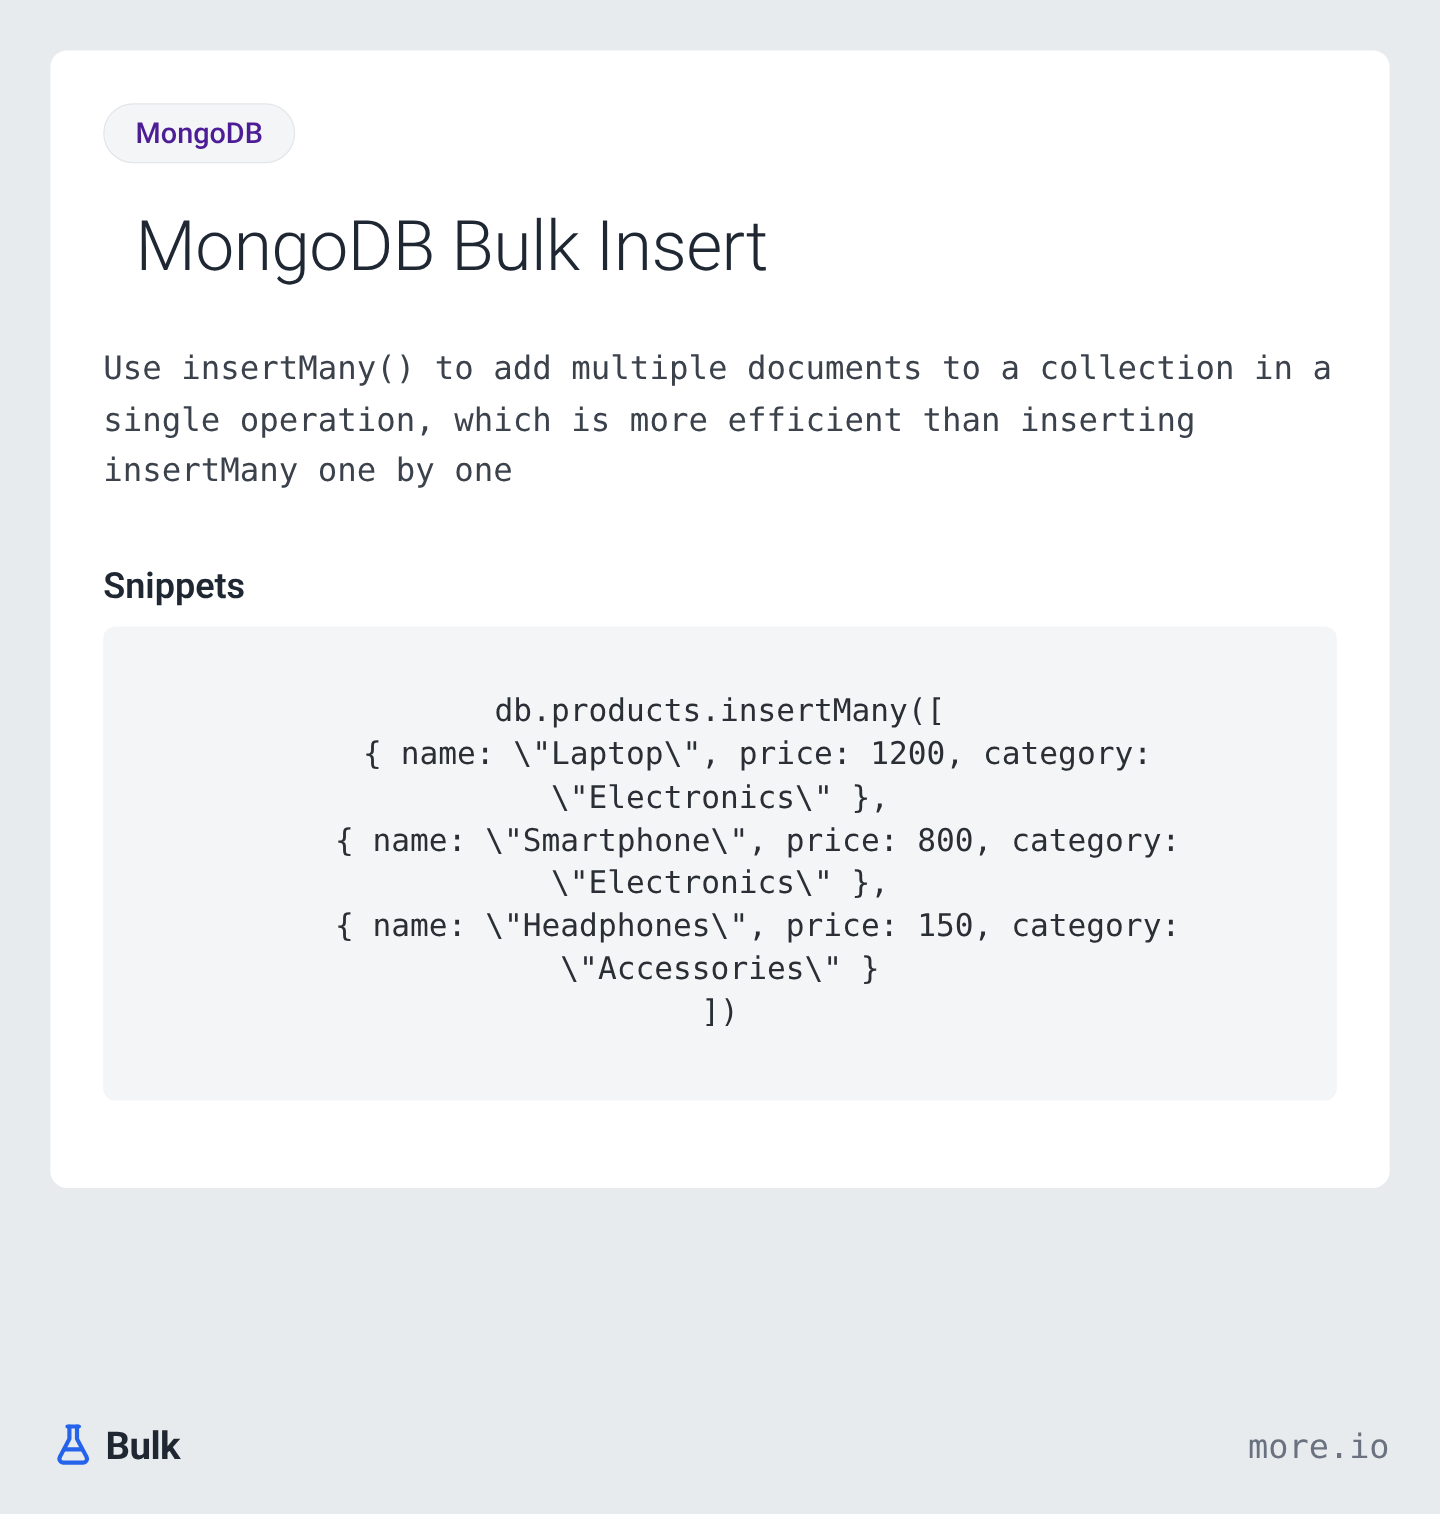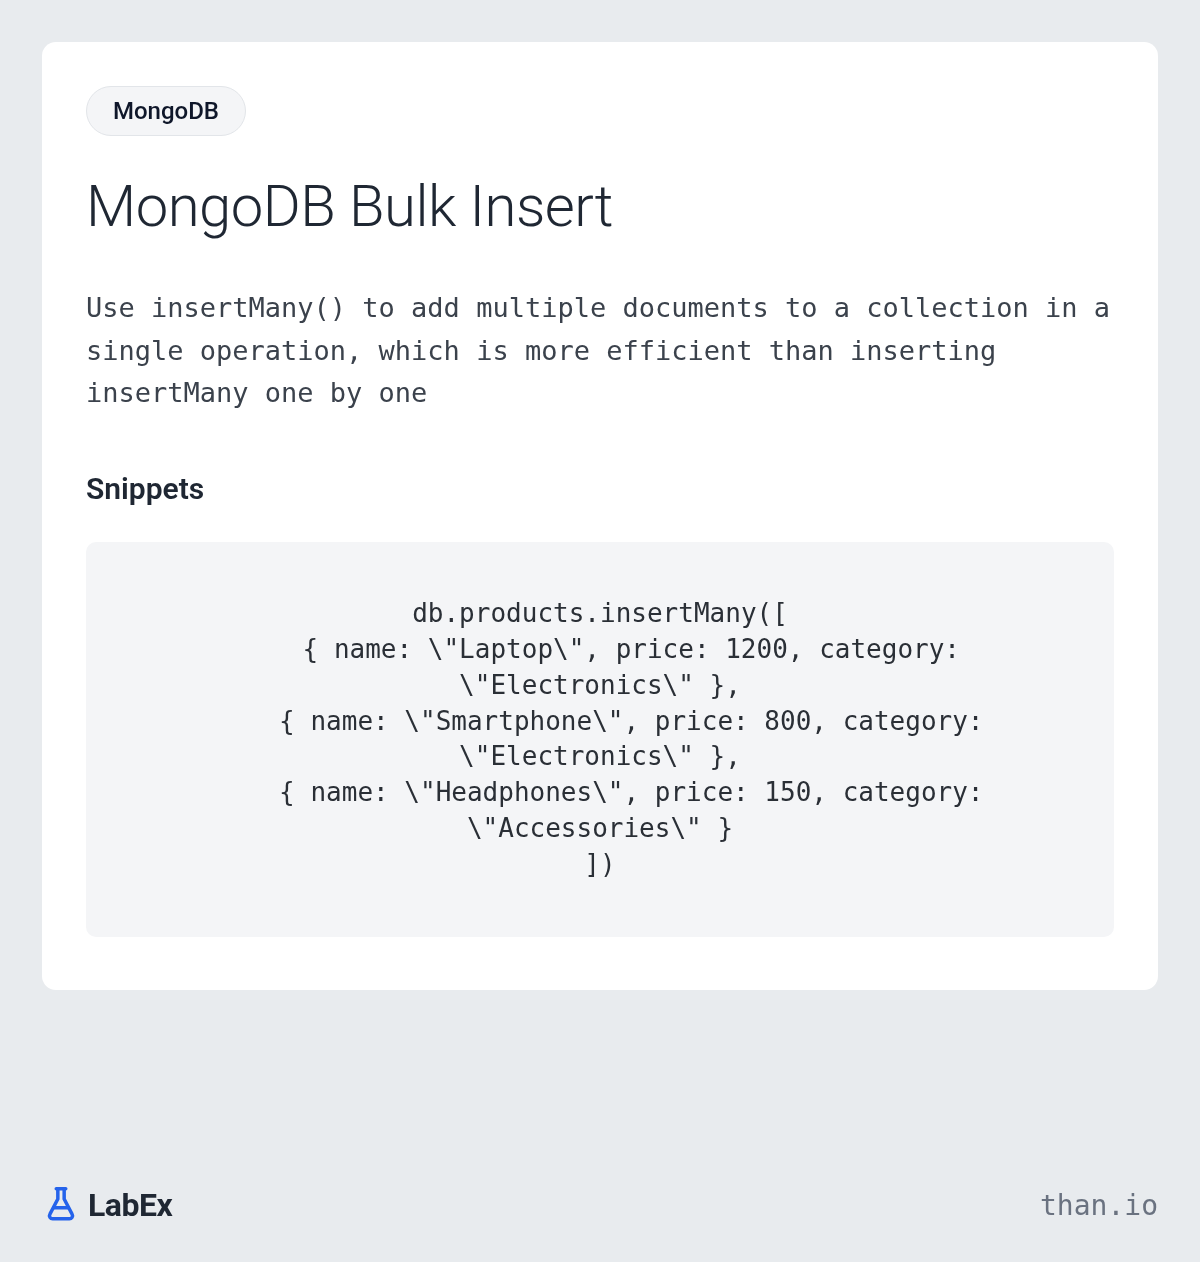--- a/index.html
+++ b/index.html
@@ -29,7 +29,7 @@
       padding: 10px 26px;
       font-size: 24px;
       font-weight: 500;
-      color: #0f172a;
+      color: #4c1d95;
       margin-bottom: 38px;
     }
     .title {

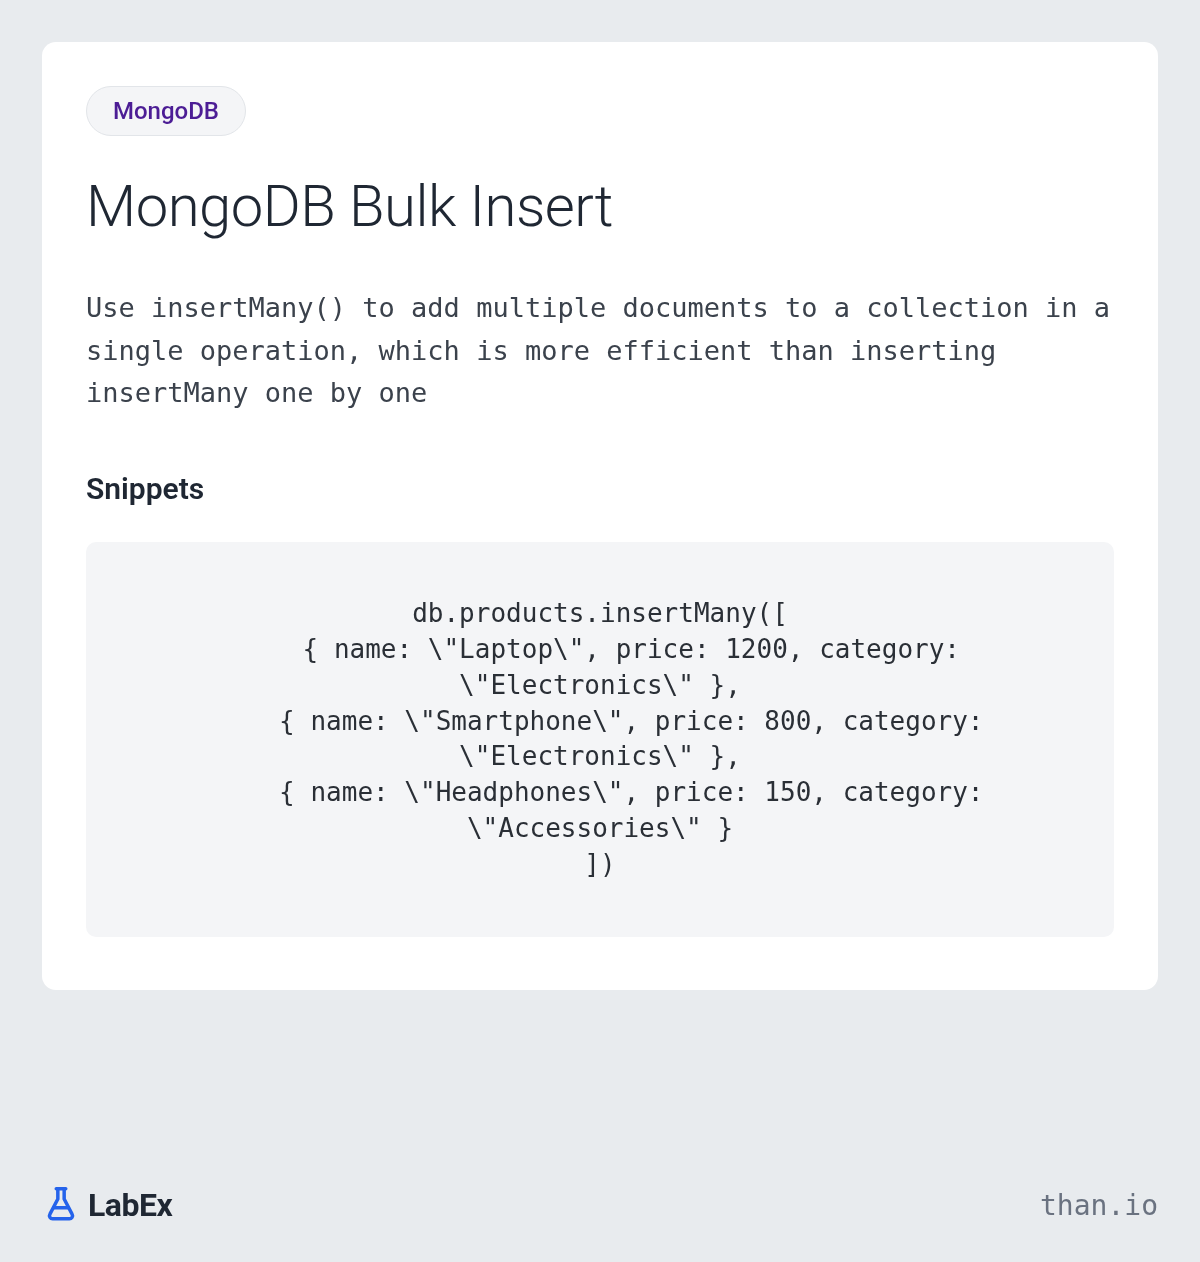--- a/index.html
+++ b/index.html
@@ -39,6 +39,7 @@
       letter-spacing: -0.5px;
       margin-bottom: 48px;
       line-height: 1.12;
+      margin-left: 27px;
     }
     .description {
       font-family: ui-monospace, SFMono-Regular, "SF Mono", Menlo, Consolas, monospace;

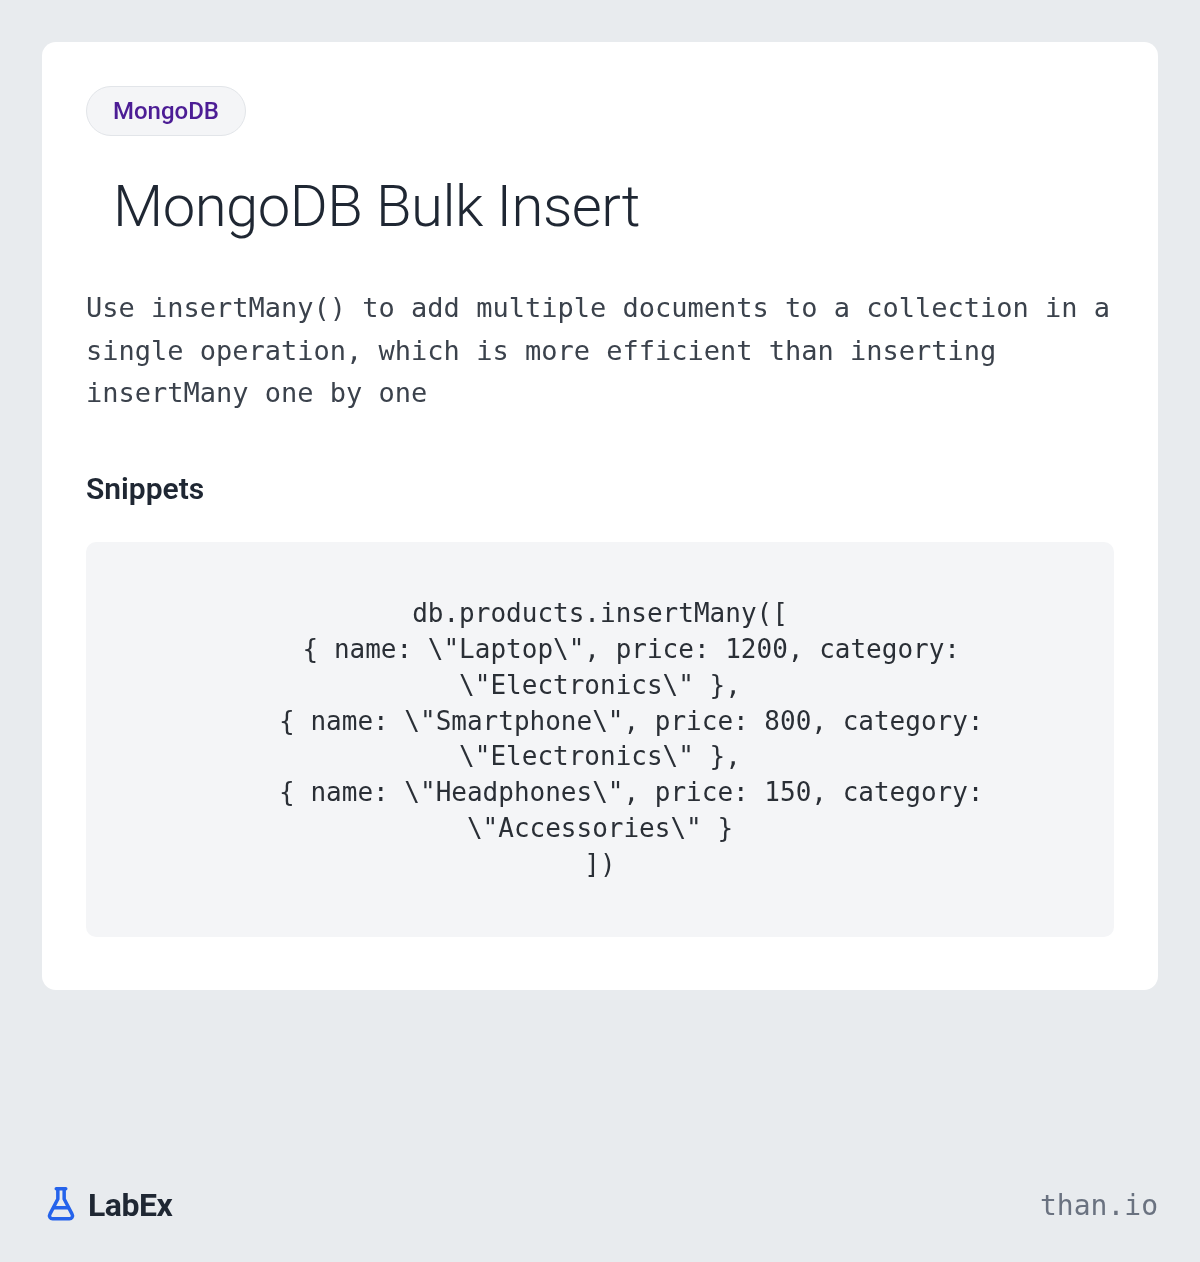--- a/index.html
+++ b/index.html
@@ -52,7 +52,7 @@
       font-size: 30px;
       font-weight: 600;
       color: #1f2733;
-      margin-bottom: 36px;
+      margin-bottom: 16px;
     }
     .code-block {
       background: #f4f5f7;

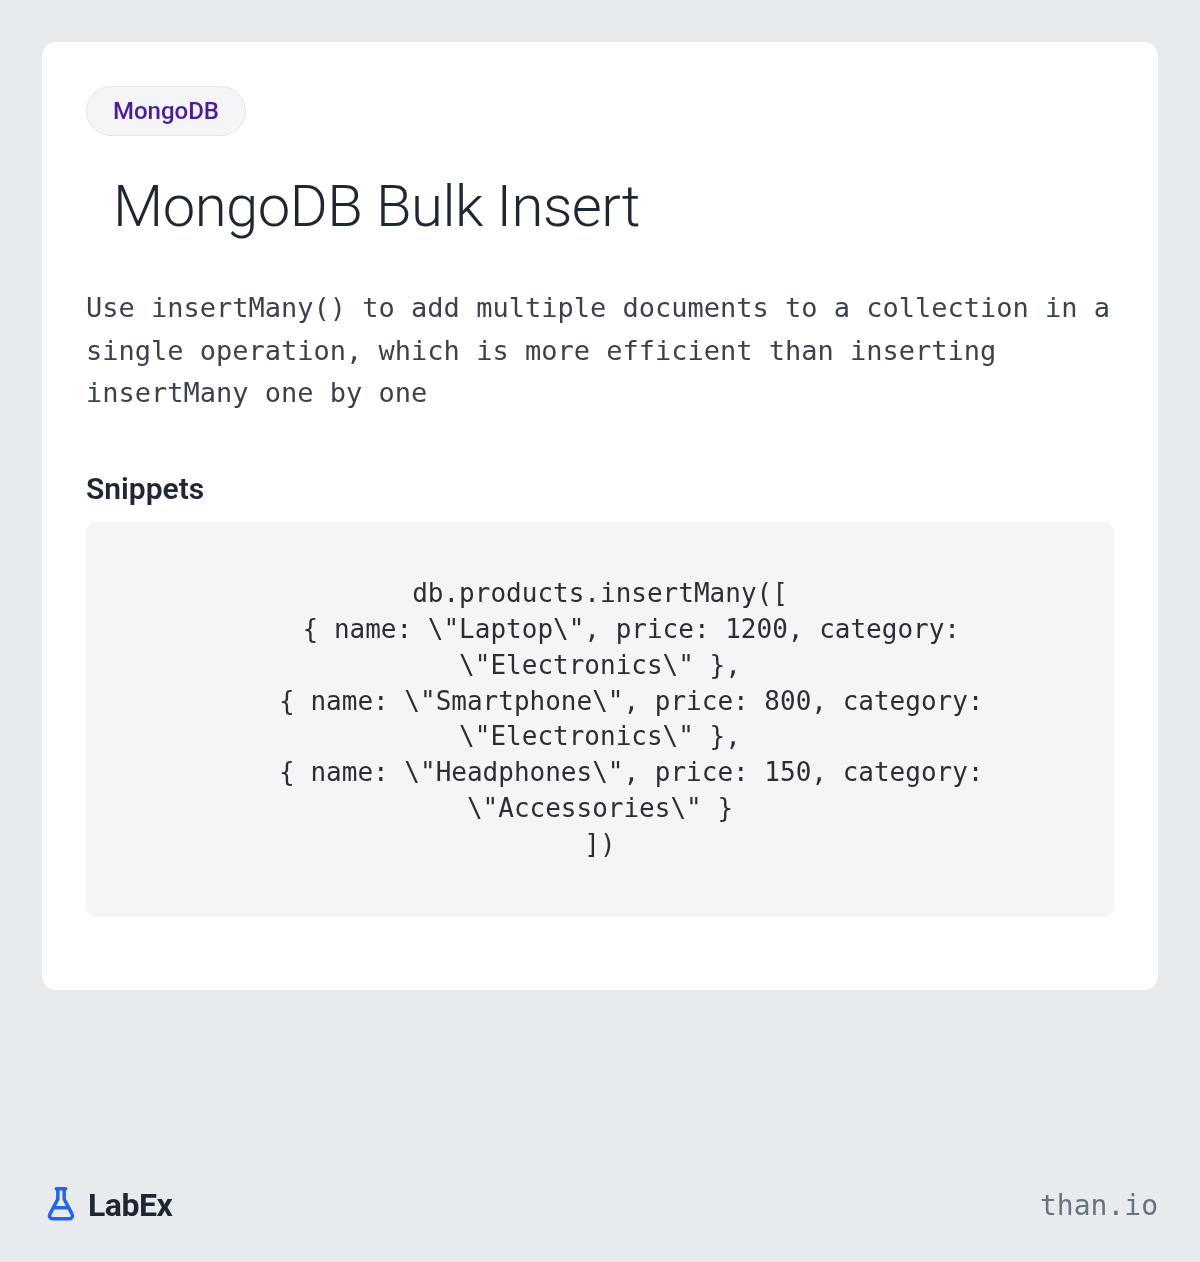--- a/index.html
+++ b/index.html
@@ -124,7 +124,7 @@
         <path d="M7.5 15h9"></path>
       </svg>
     </span>
-    <span class="logo-text">LabEx</span>
+    <span class="logo-text">Bulk</span>
   </div>
   <span class="url">than.io</span>
 </div>

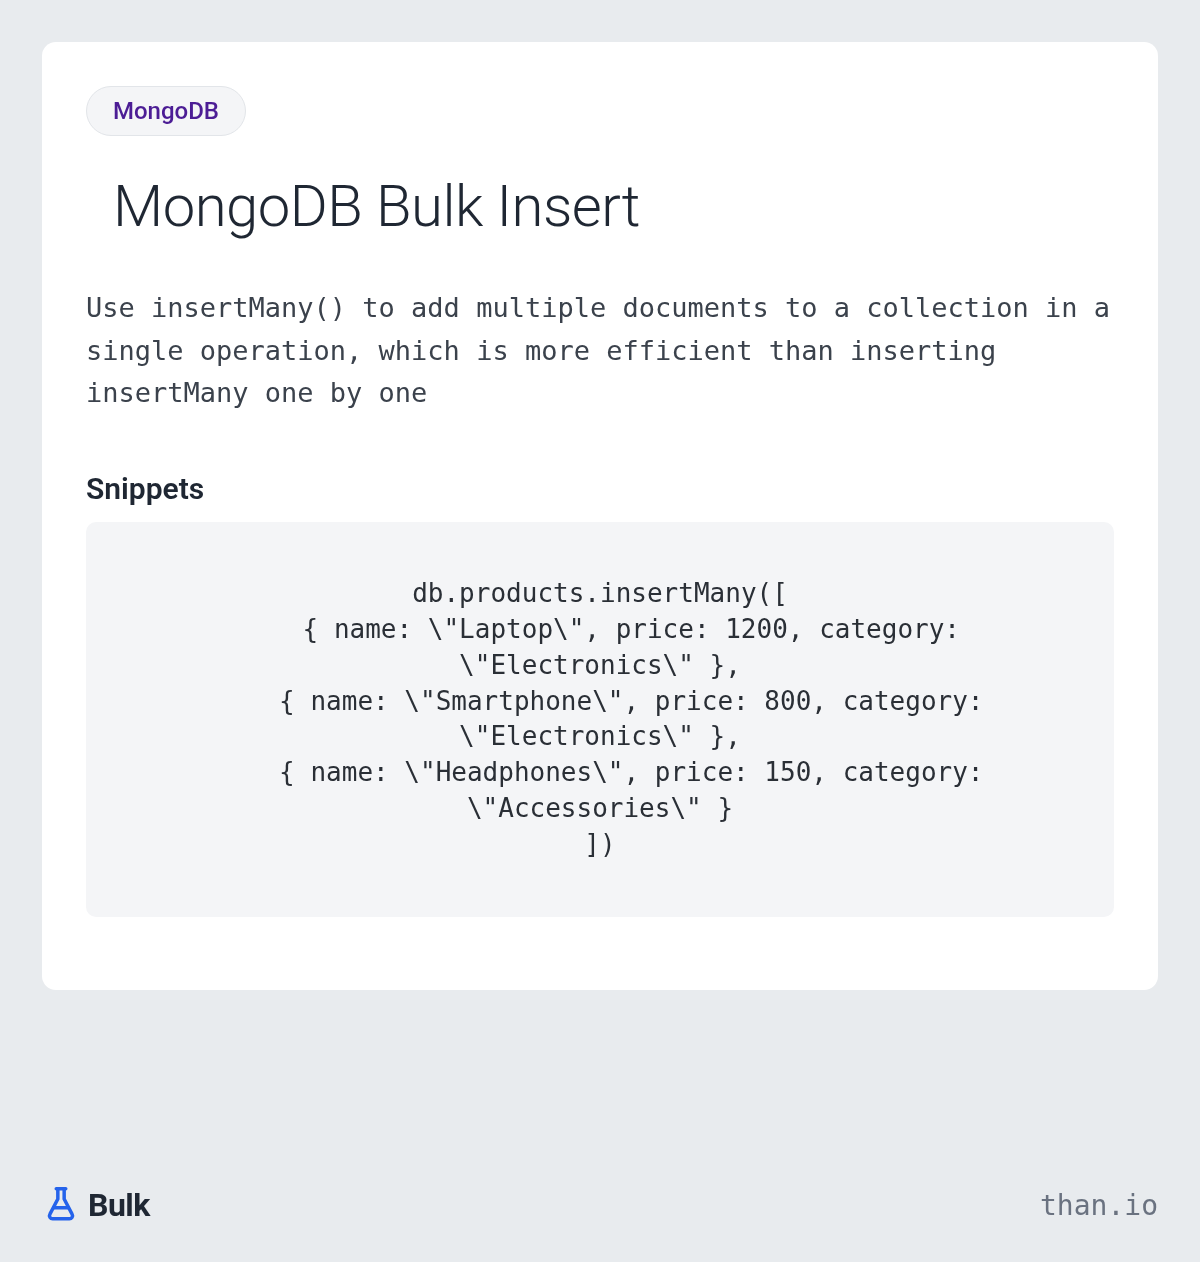--- a/index.html
+++ b/index.html
@@ -126,7 +126,7 @@
     </span>
     <span class="logo-text">Bulk</span>
   </div>
-  <span class="url">than.io</span>
+  <span class="url">more.io</span>
 </div>
 
 </body></html>

